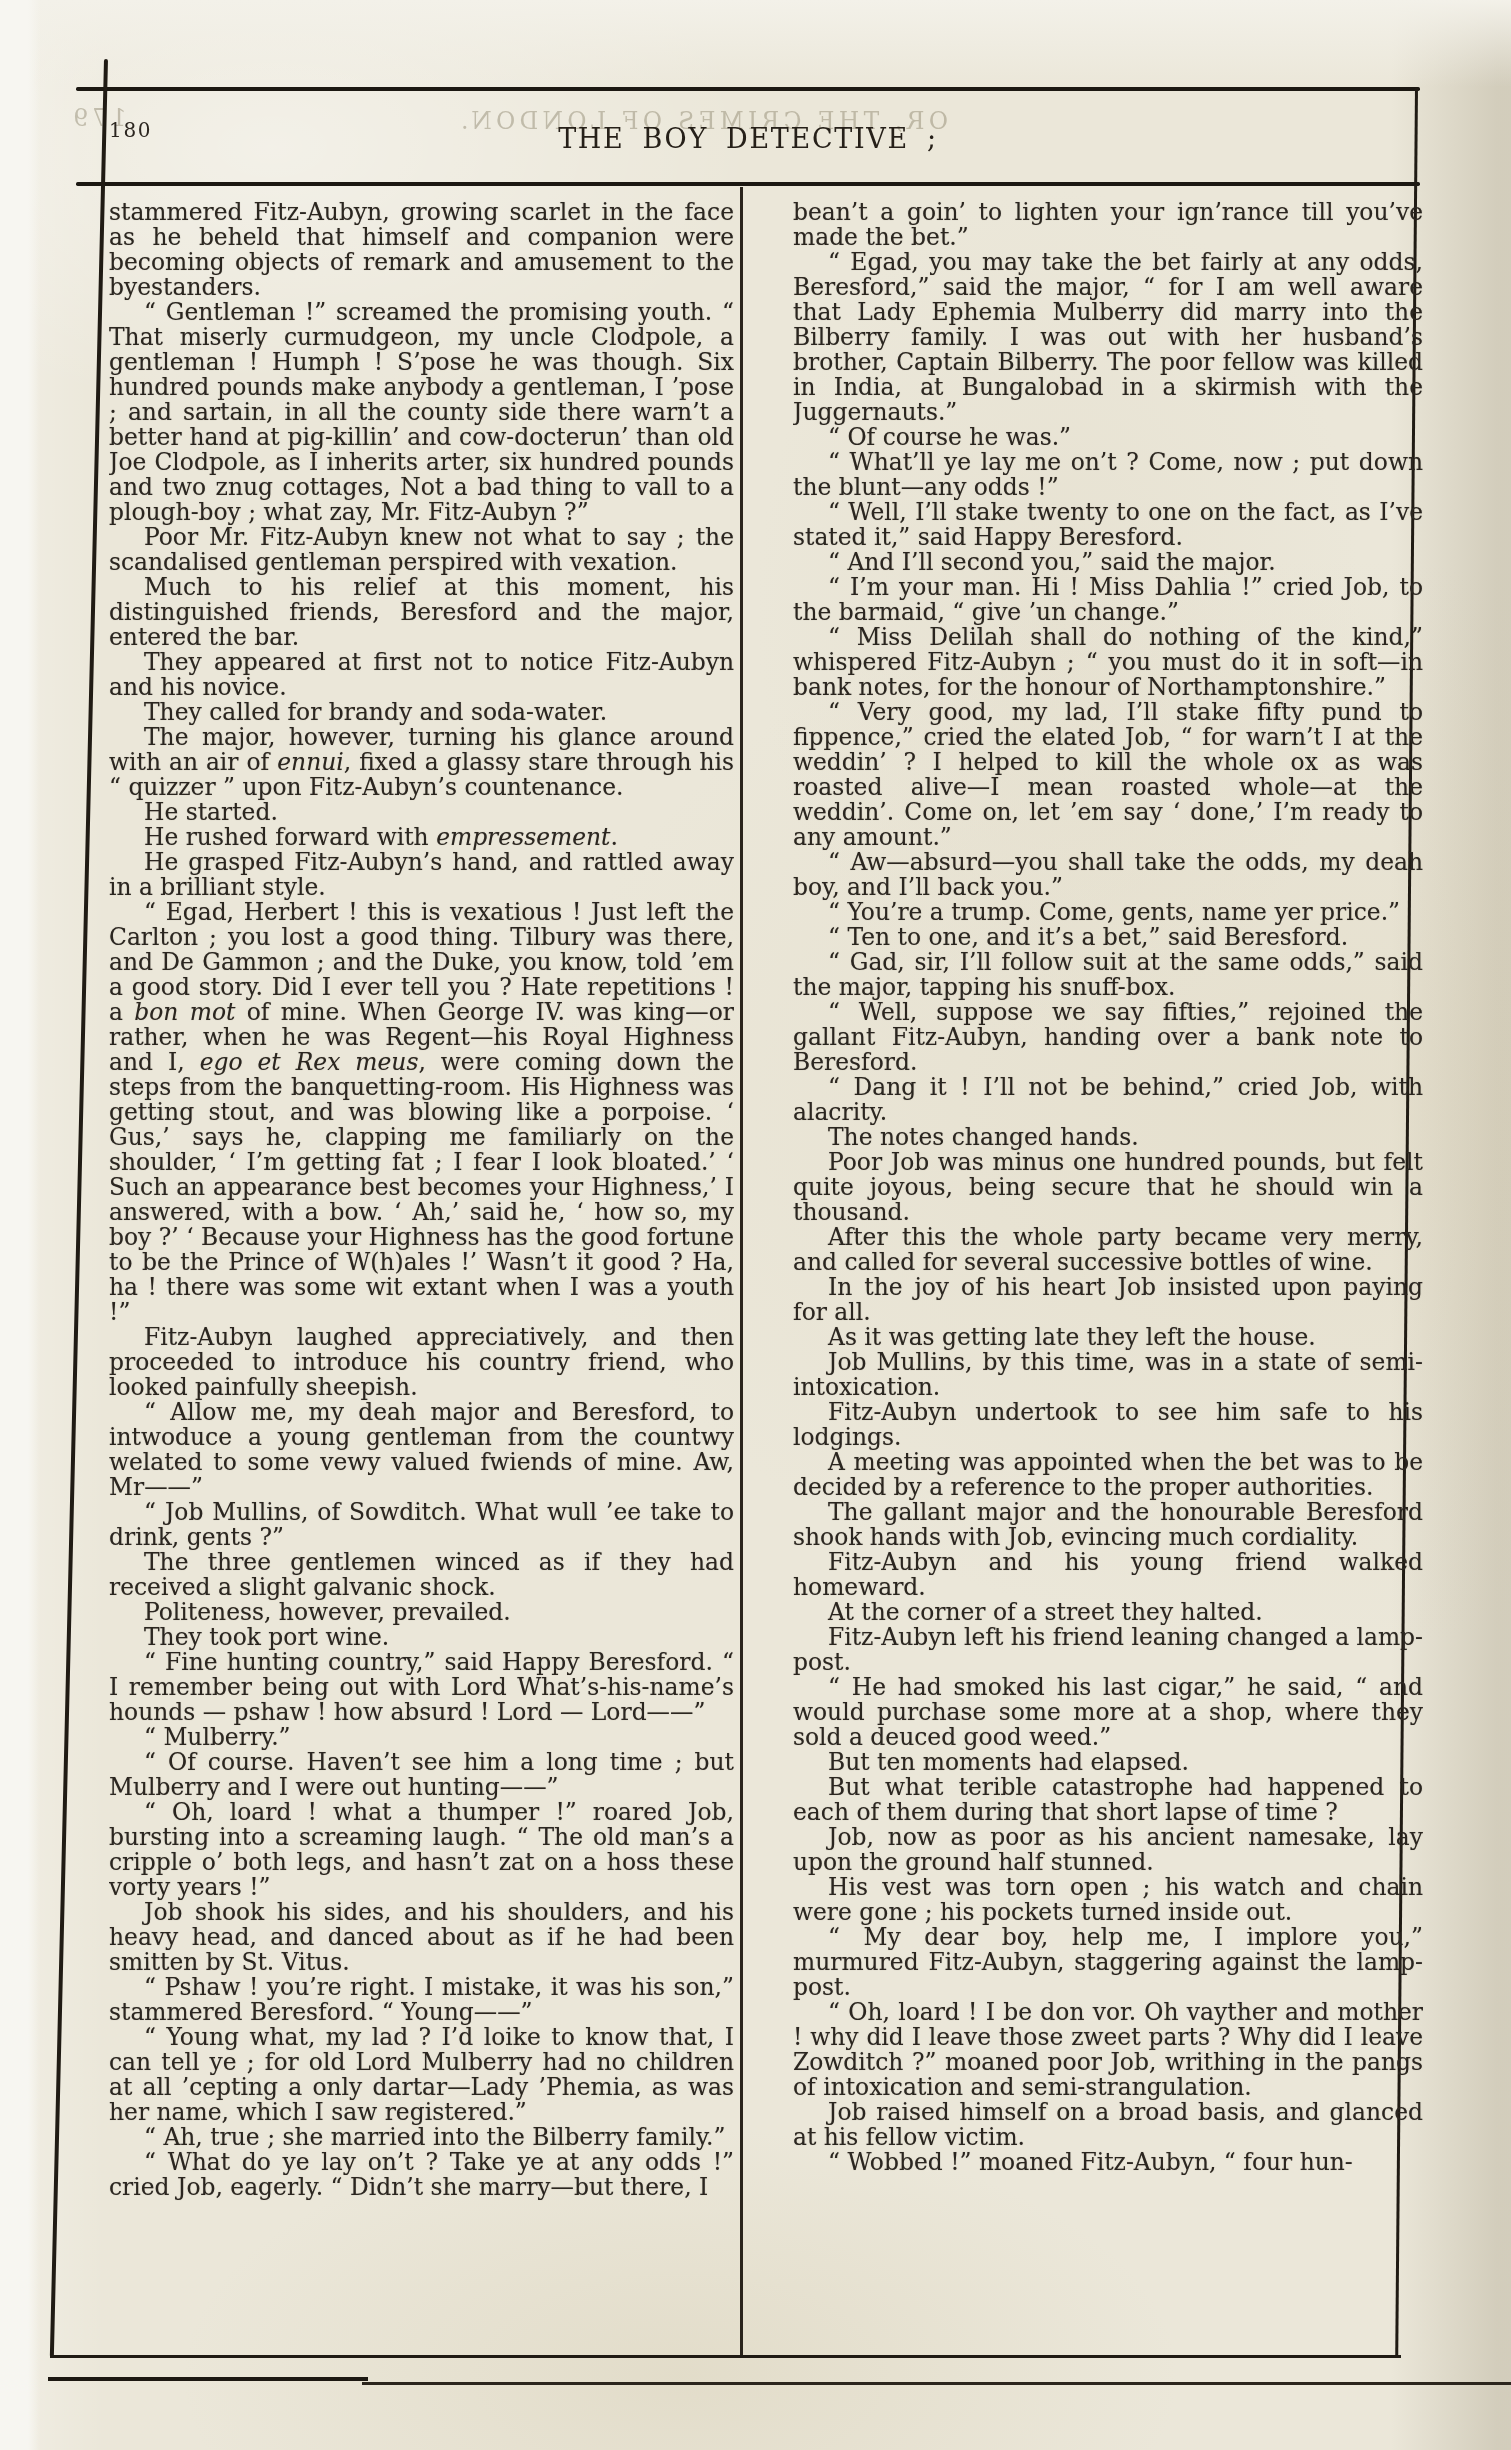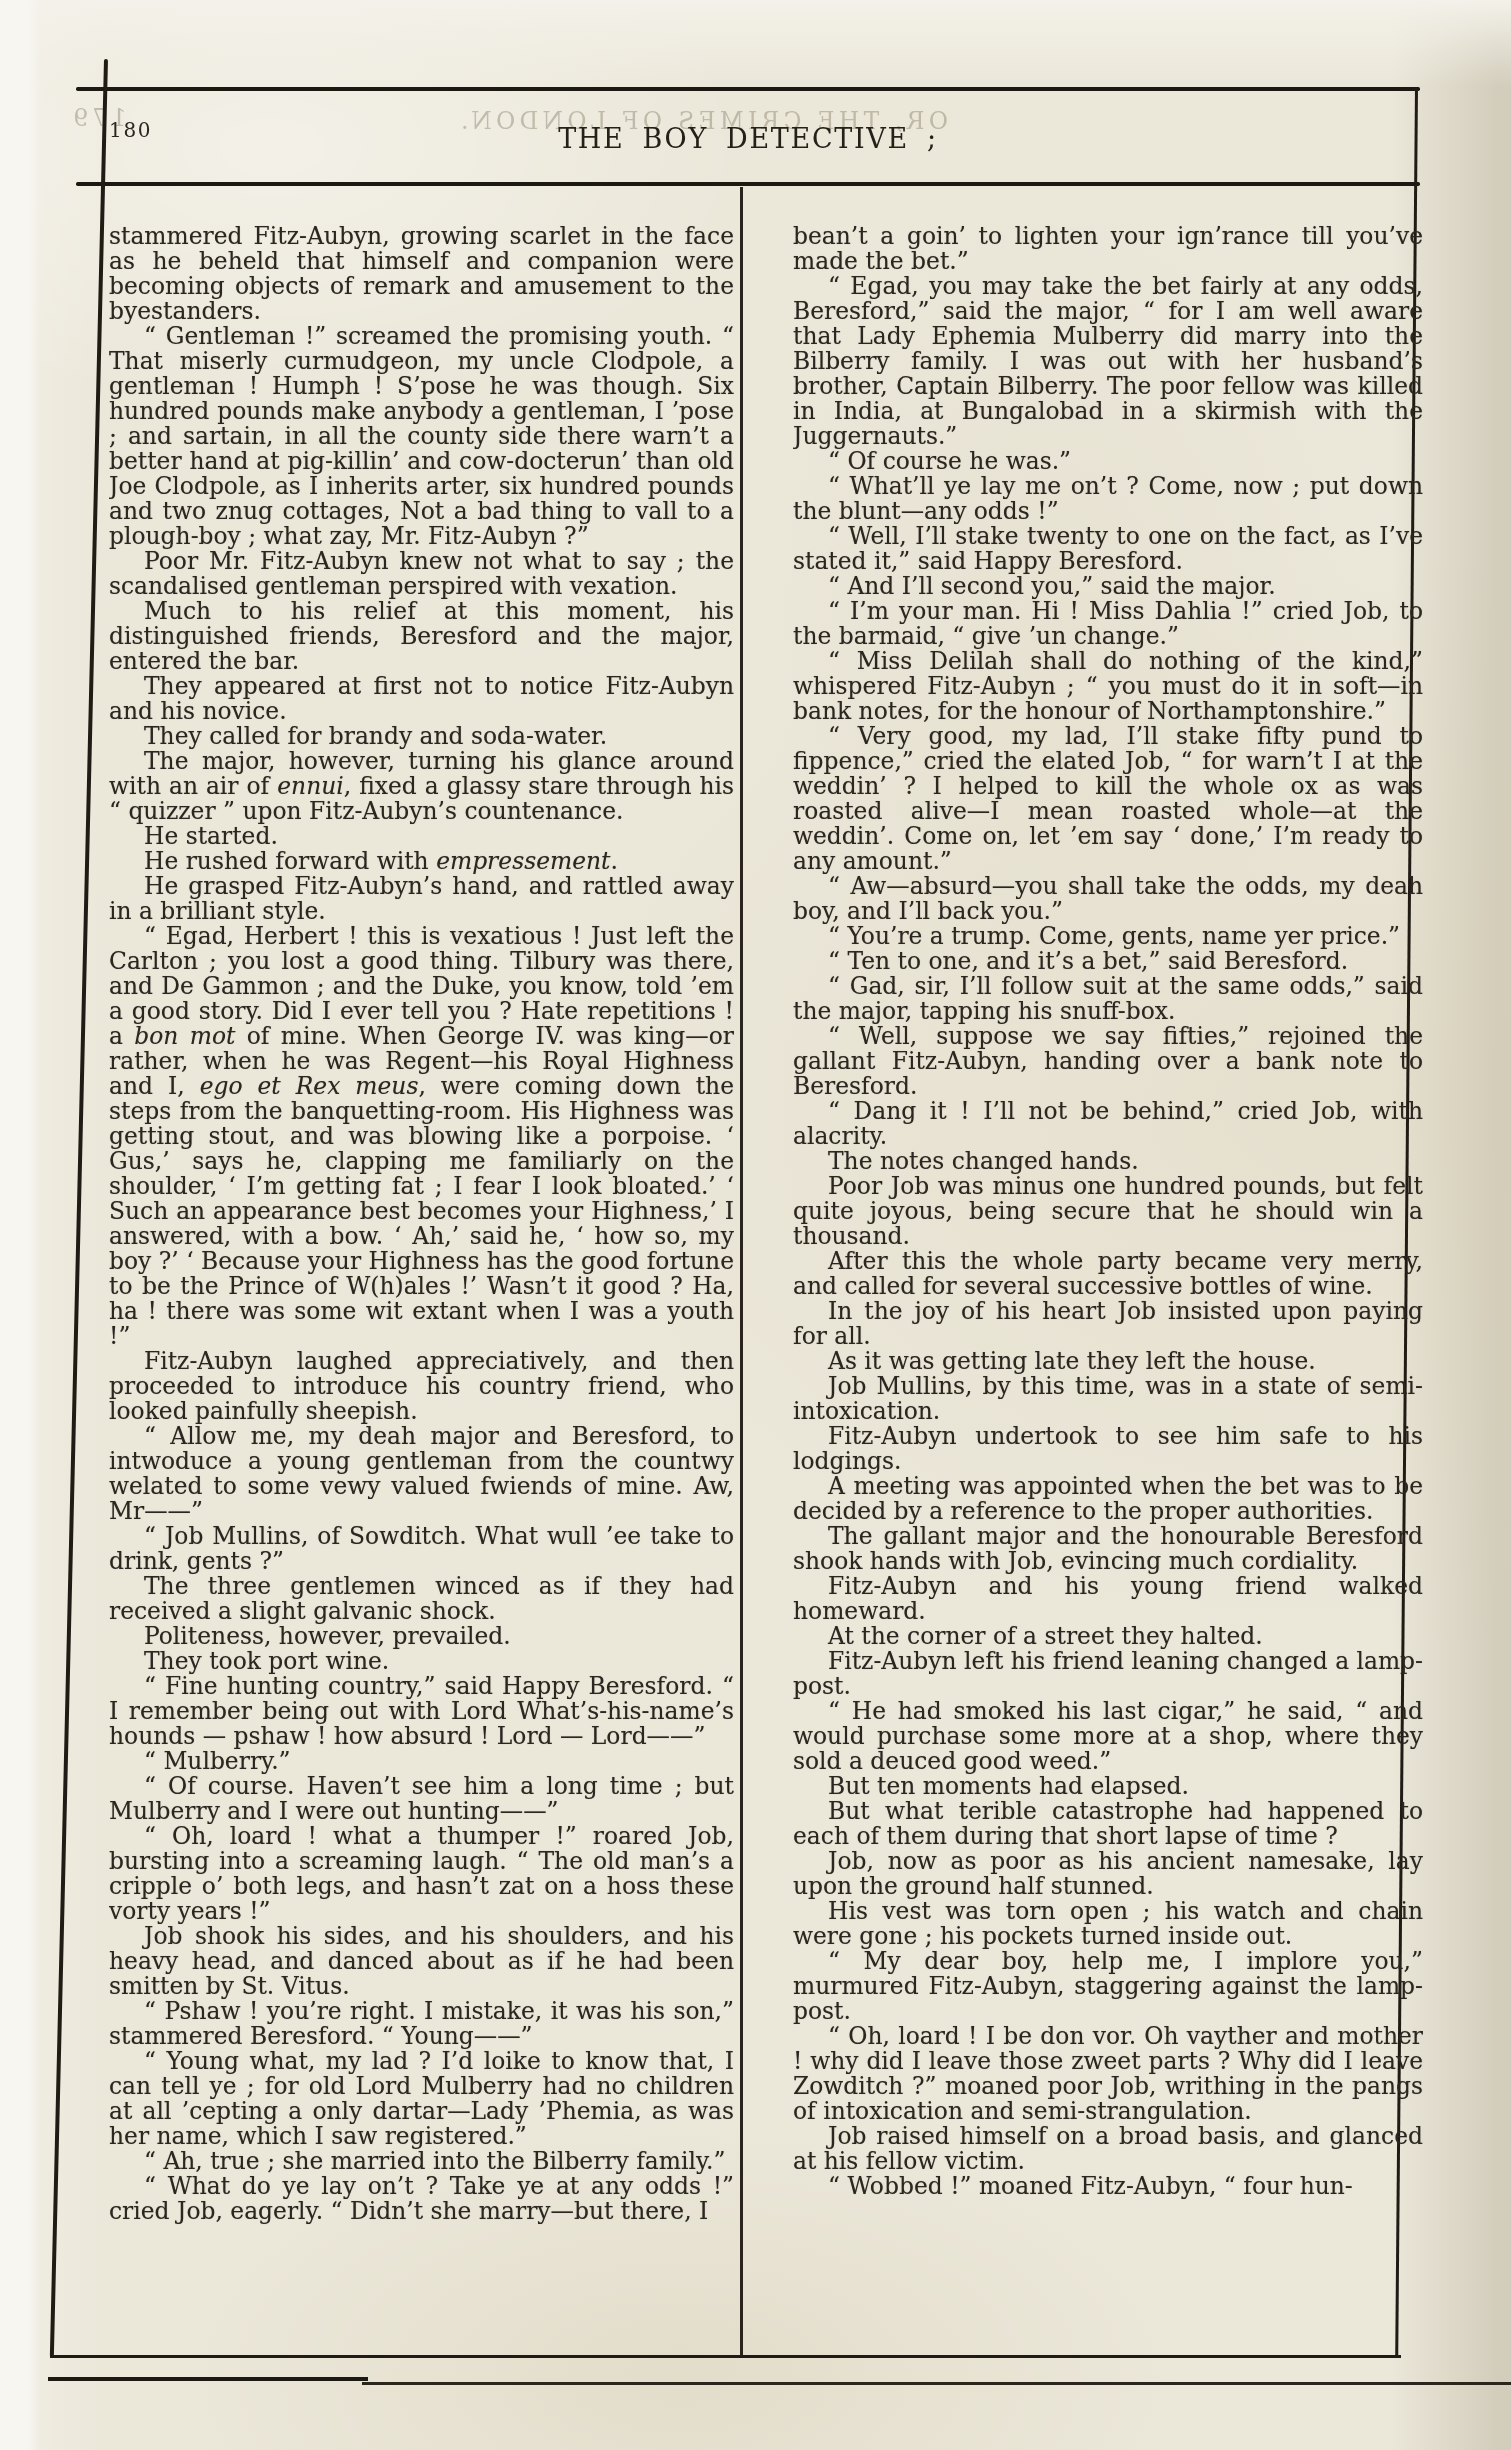--- a/index.html
+++ b/index.html
@@ -39,7 +39,7 @@
     letter-spacing:1.7px;}
   .title{position:absolute;left:76px;top:123px;width:1344px;text-align:center;
     font-size:27px;font-weight:normal;color:#262019;letter-spacing:1.7px;word-spacing:7.8px;}
-  .col{position:absolute;top:224px;height:2145px;overflow:hidden;text-align:justify;
+  .col{position:absolute;top:200px;height:2145px;overflow:hidden;text-align:justify;
     font-size:23.4px;line-height:25px;color:#2b2620;
     text-shadow:0 0 0.9px rgba(43,38,32,.35);}
   .col-left{left:109px;width:625px;}

